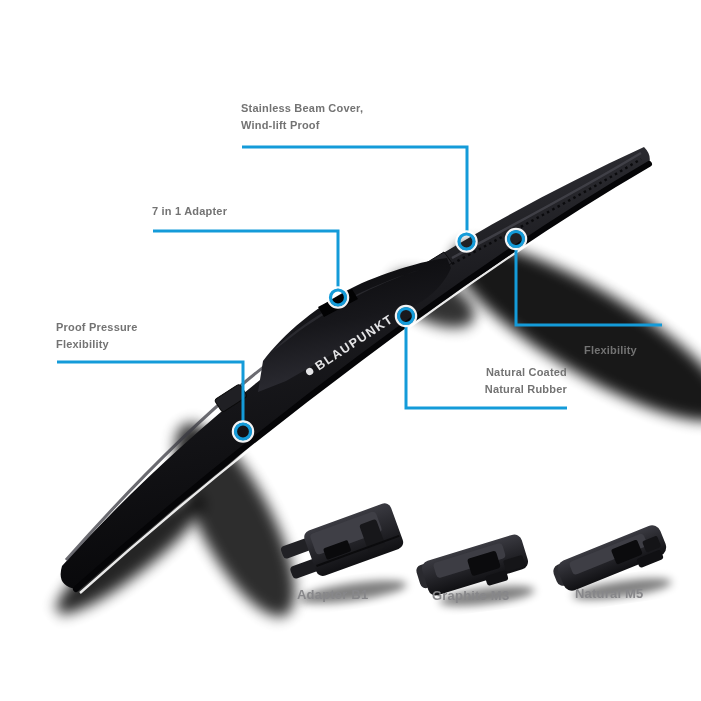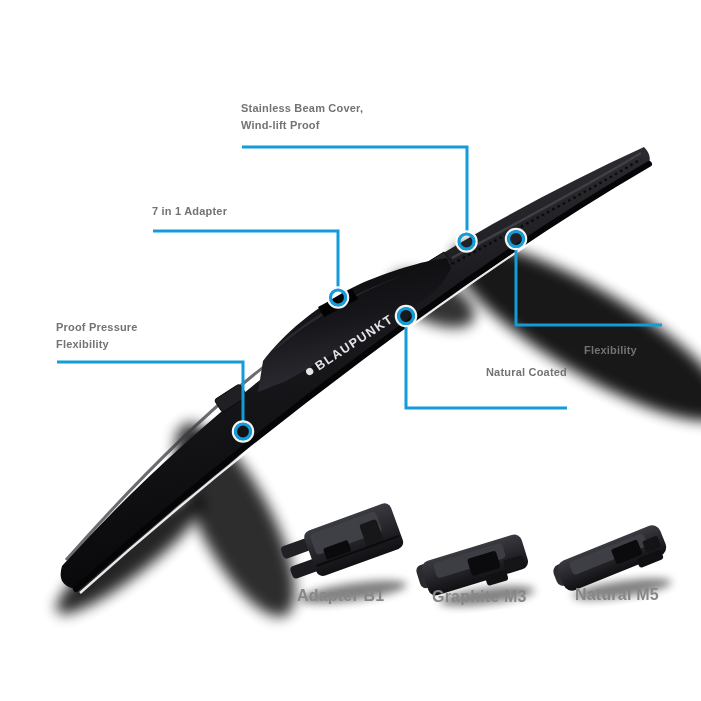--- a/index.html
+++ b/index.html
@@ -164,6 +164,7 @@
 
   <div class="callout right" style="left:417px;top:364px;width:150px;">
     <span class="ln">Natural Coated</span>
+    <span class="ln">Natural Rubber</span>
   </div>
 
   <div class="adapter-label" style="left:297px;top:587px;">Adapter B1</div>

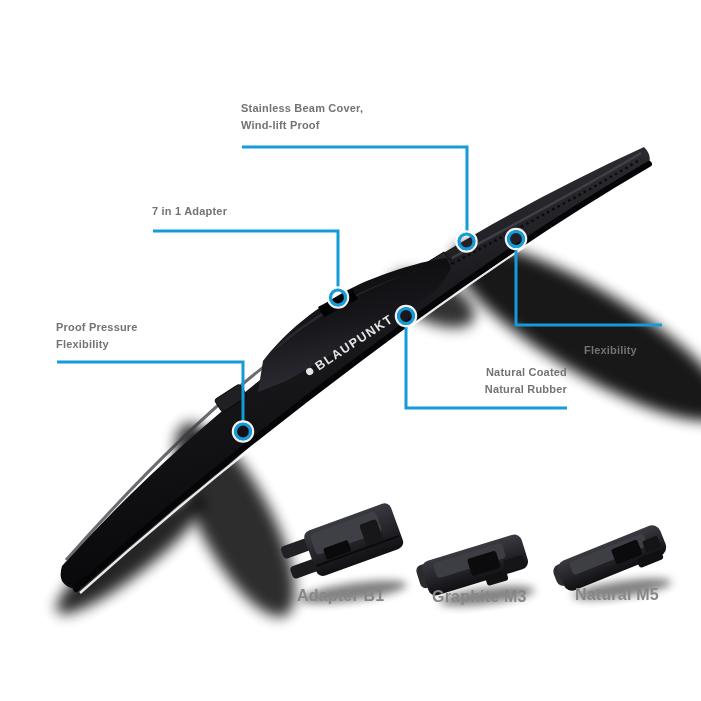--- a/index.html
+++ b/index.html
@@ -9,7 +9,7 @@
   .callout{position:absolute;color:#737373;font-weight:bold;font-size:11px;line-height:17px;letter-spacing:.2px;white-space:nowrap;}
   .callout .ln{display:block;}
   .callout.right{text-align:right;}
-  .adapter-label{position:absolute;color:#87878a;font-weight:bold;font-size:16px;letter-spacing:.2px;white-space:nowrap;}
+  .adapter-label{position:absolute;color:#87878a;font-weight:bold;font-size:13px;letter-spacing:.2px;white-space:nowrap;}
 </style>
 </head>
 <body>

